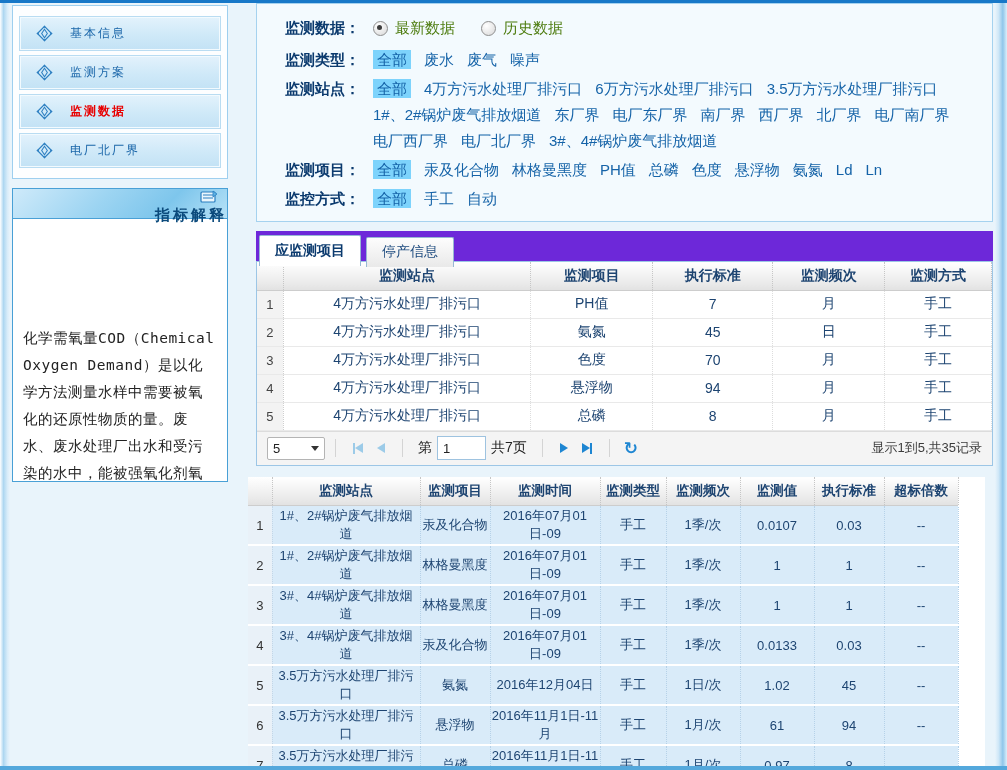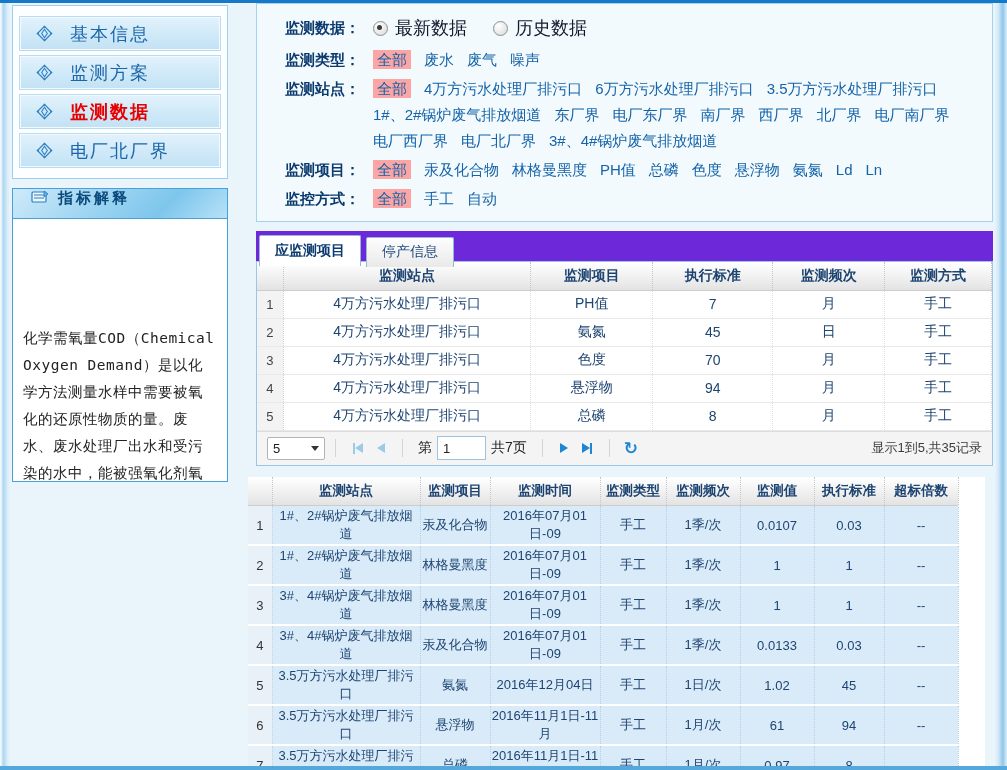--- a/index.html
+++ b/index.html
@@ -27,7 +27,7 @@
     padding-left:16px;cursor:pointer;
   }
   .nav-ico{width:20px;height:18px;margin-right:14px;display:inline-flex;align-items:center;}
-  .side-label{font-size:18px;color:#1a66a9;letter-spacing:2px;}
+  .side-label{font-size:12px;color:#1a66a9;letter-spacing:2px;}
   .side-label.active{color:#e80000;font-weight:bold;text-align:center;}
 
   .glossary{margin-top:9px;border:1px solid #49a0d6;background:#fff;}

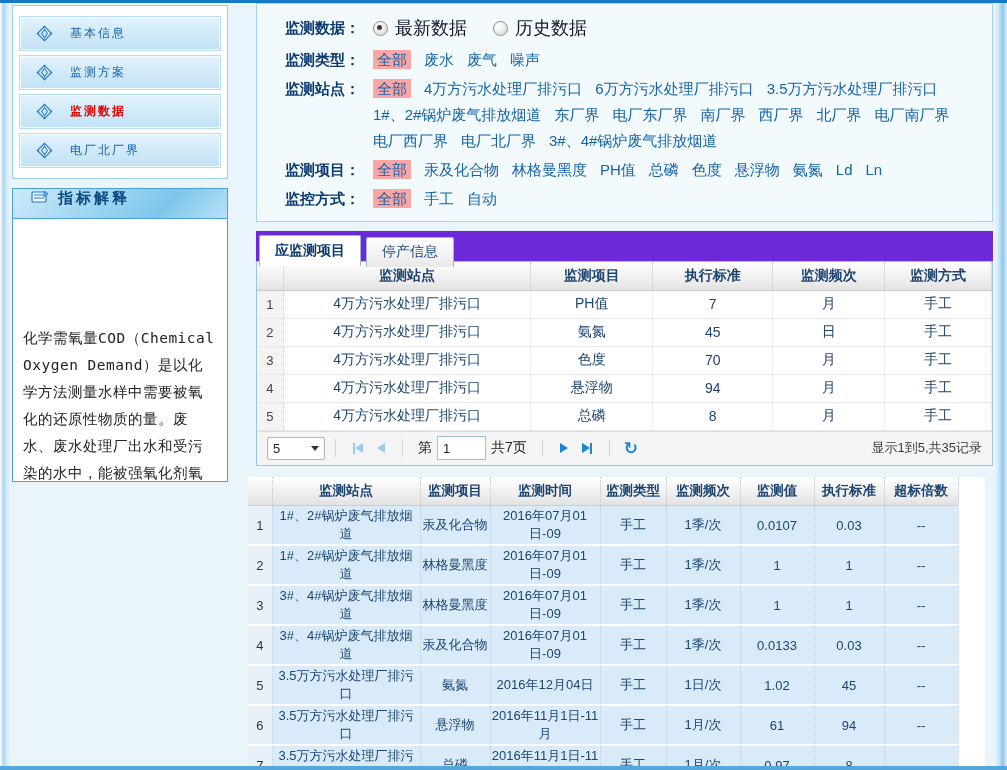--- a/index.html
+++ b/index.html
@@ -61,7 +61,7 @@
   .radio{width:13px;height:13px;border-radius:50%;border:1px solid #8e8e8e;margin-right:7px;
     background:radial-gradient(circle at 35% 30%,#ffffff,#d8d8d8);position:relative;}
   .radio.sel::after{content:"";position:absolute;left:3px;top:3px;width:5px;height:5px;border-radius:50%;background:#3c3c3c;}
-  .radio-label{font-size:18px;color:#0f172a;}
+  .radio-label{font-size:15px;color:#4d7c0f;}
 
   .tabband{margin-top:9px;background:#6d28d9;padding:4px 0 0 3px;height:26px;position:relative;z-index:2;}
   .tab{display:inline-block;padding:5px 15px 6px 15px;font-size:14px;color:#1c4a7e;

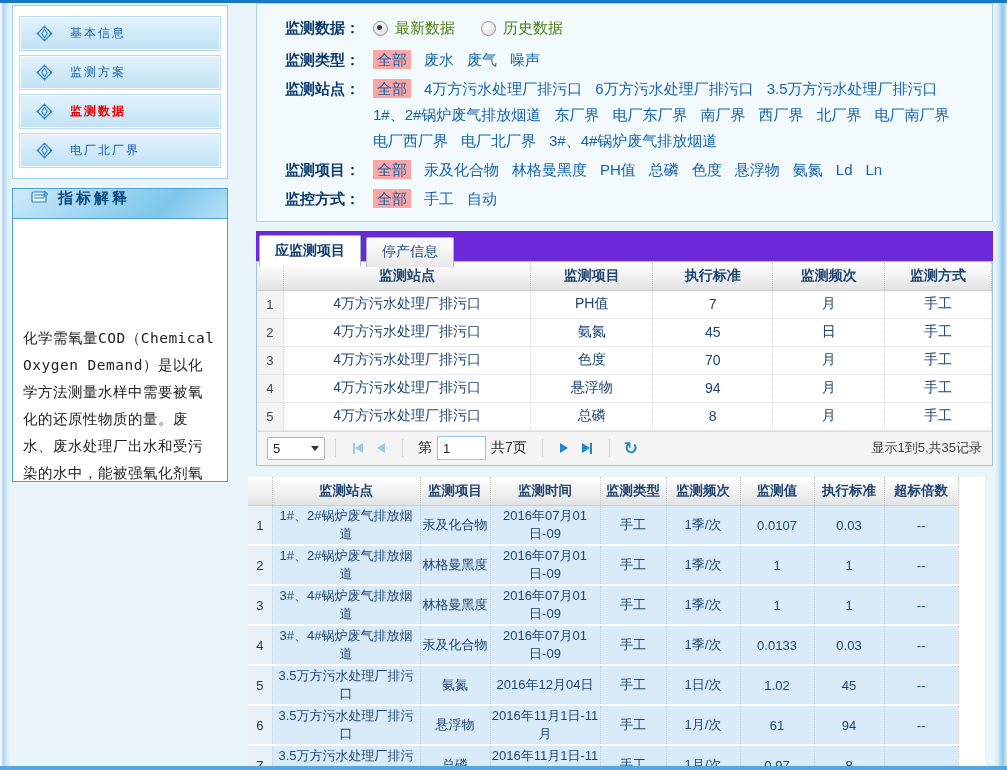--- a/index.html
+++ b/index.html
@@ -56,7 +56,7 @@
   .flabel{width:88px;flex:0 0 88px;font-size:15px;font-weight:bold;color:#0b3a6e;}
   .fopts{flex:1;font-size:15px;word-break:break-all;}
   .flink{color:#1563a8;text-decoration:none;margin-right:13px;cursor:pointer;white-space:nowrap;}
-  .flink.sel{background:#fca5a5;padding:1px 4px;}
+  .flink.sel{background:#7dd3fc;padding:1px 4px;}
   .radio-wrap{display:inline-flex;align-items:center;margin-right:26px;cursor:pointer;}
   .radio{width:13px;height:13px;border-radius:50%;border:1px solid #8e8e8e;margin-right:7px;
     background:radial-gradient(circle at 35% 30%,#ffffff,#d8d8d8);position:relative;}

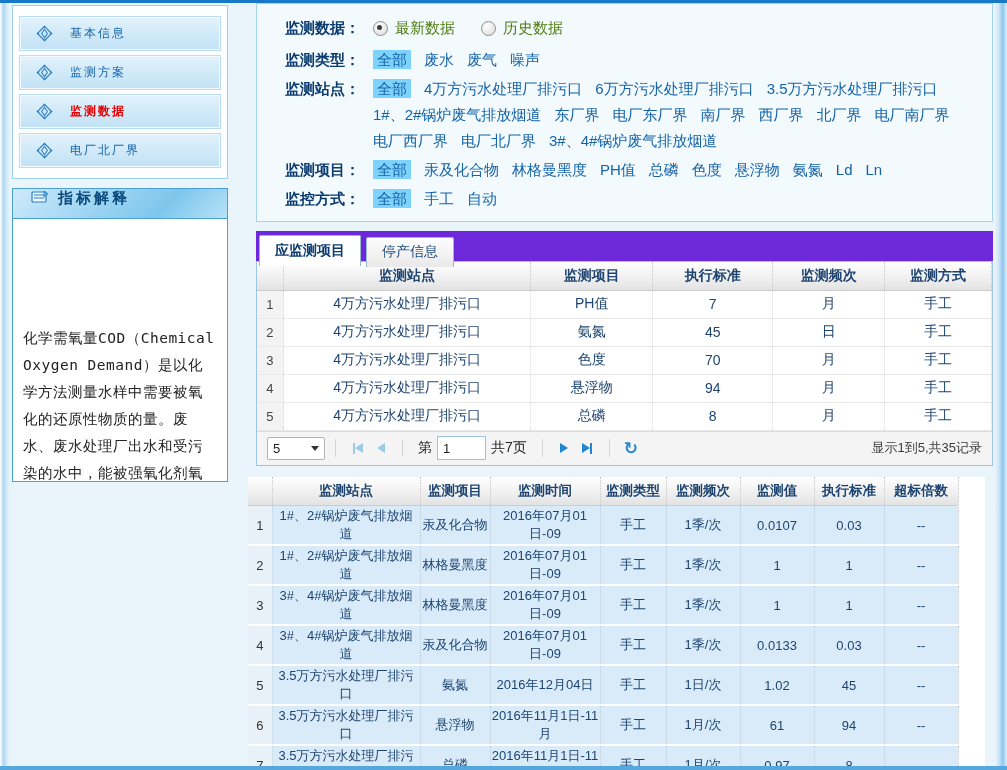--- a/index.html
+++ b/index.html
@@ -32,9 +32,10 @@
 
   .glossary{margin-top:9px;border:1px solid #49a0d6;background:#fff;}
   .glossary-hd{
-    height:29px;display:flex;align-items:flex-start;padding-left:17px;
+    height:29px;display:flex;align-items:flex-end;padding-left:8px;
     background:linear-gradient(135deg,#cfeafa 0%,#9ed5f2 40%,#7ec6ec 70%,#b7e2f7 100%);
     border-bottom:1px solid #49a0d6;
+    flex-direction:column;
   }
   .glossary-hd .g-ico{width:20px;height:17px;margin-right:8px;display:inline-flex;}
   .glossary-title{font-size:15px;font-weight:bold;color:#0b4a7c;letter-spacing:3px;}

